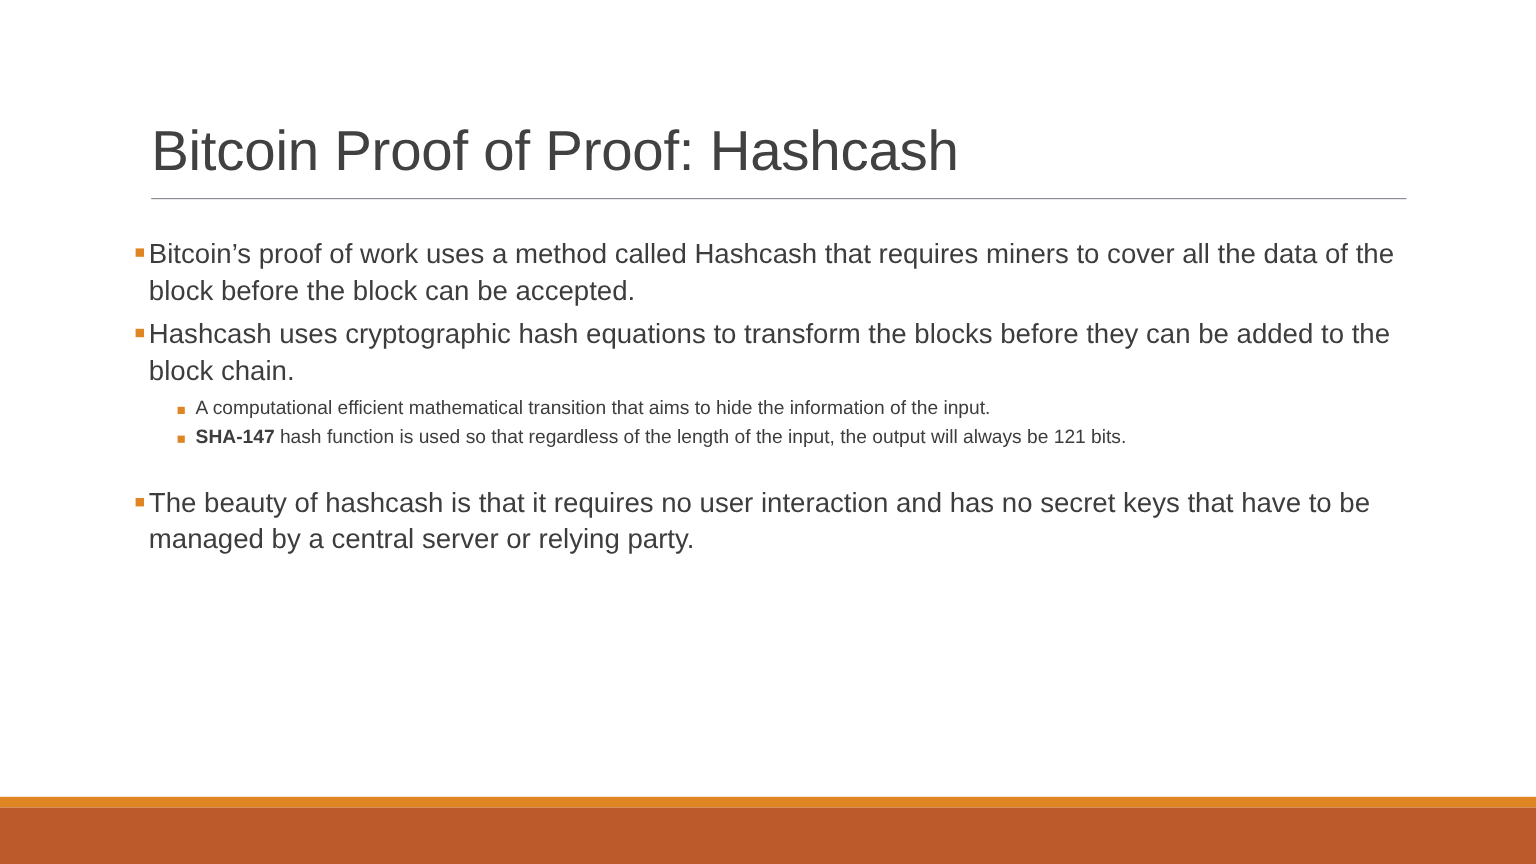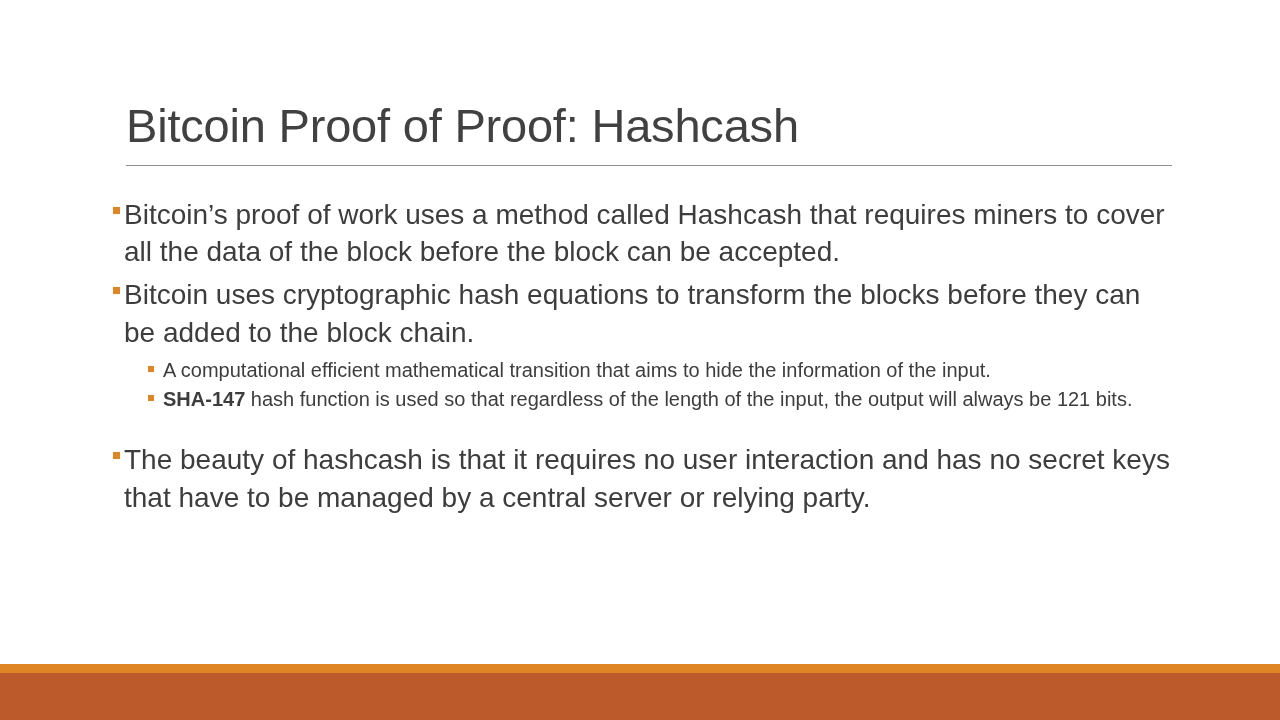--- a/index.html
+++ b/index.html
@@ -71,7 +71,7 @@
     margin-right: 4px;
   }
   .bullet.level1 .text {
-    font-size: 28px;
+    font-size: 23px;
     line-height: 1.33;
     flex: 1 1 auto;
   }

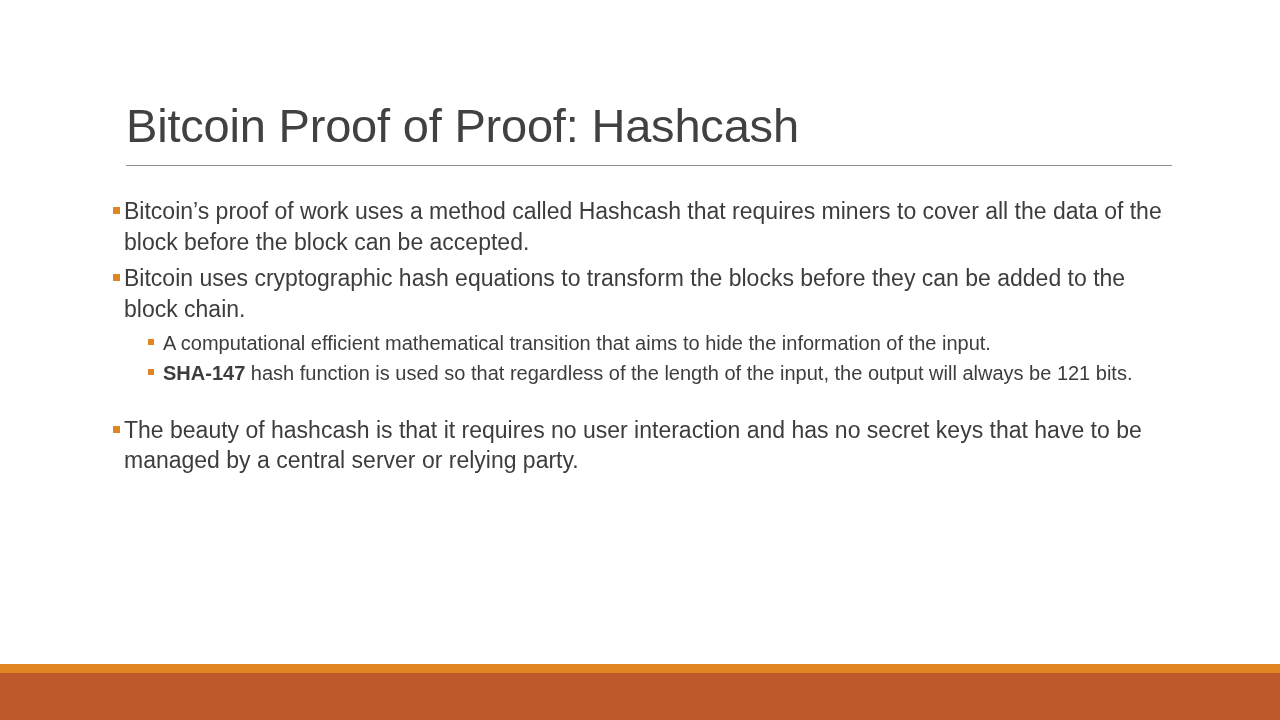--- a/index.html
+++ b/index.html
@@ -139,7 +139,7 @@
 
     <div class="bullet level1">
       <span class="marker"></span>
-      <span class="text">Bitcoin uses cryptographic hash equations to transform the blocks before they can be added to the block chain.</span>
+      <span class="text">Hashcash uses cryptographic hash equations to transform the blocks before they can be added to the block chain.</span>
     </div>
 
     <div class="bullet level2">

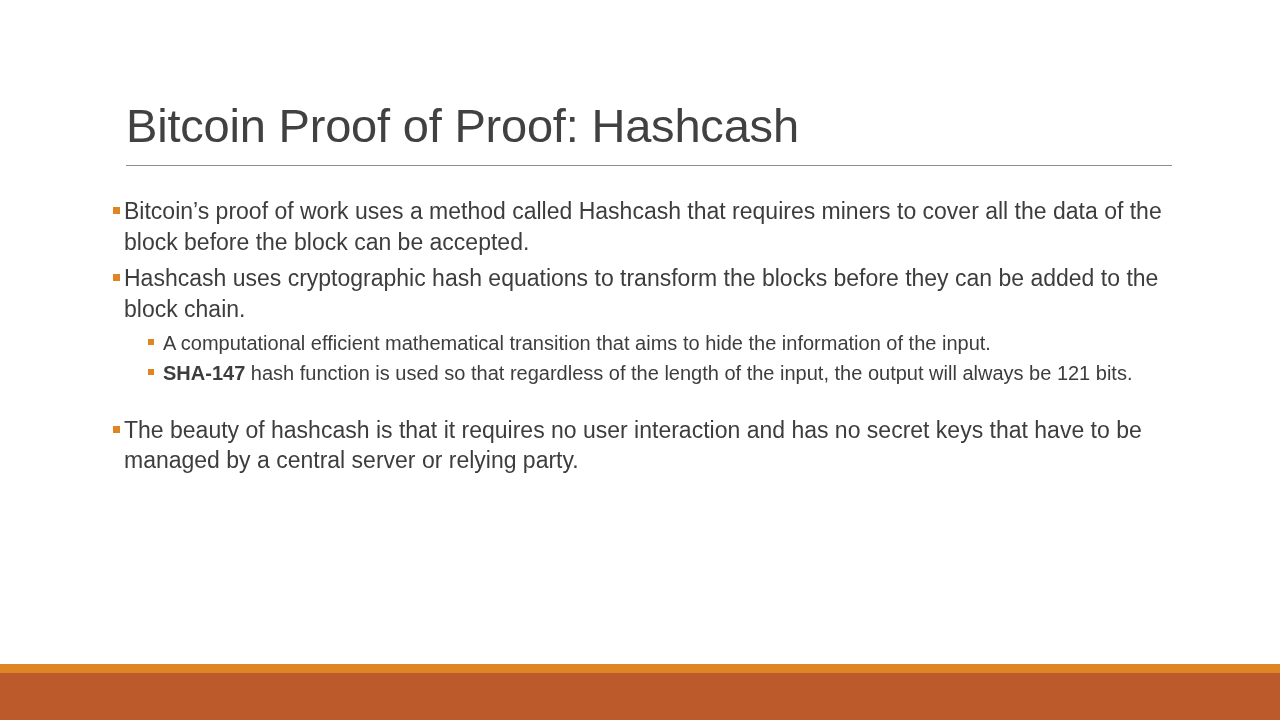--- a/index.html
+++ b/index.html
@@ -89,7 +89,7 @@
     margin-right: 9px;
   }
   .bullet.level2 .text {
-    font-size: 20px;
+    font-size: 16px;
     line-height: 1.36;
     flex: 1 1 auto;
   }

